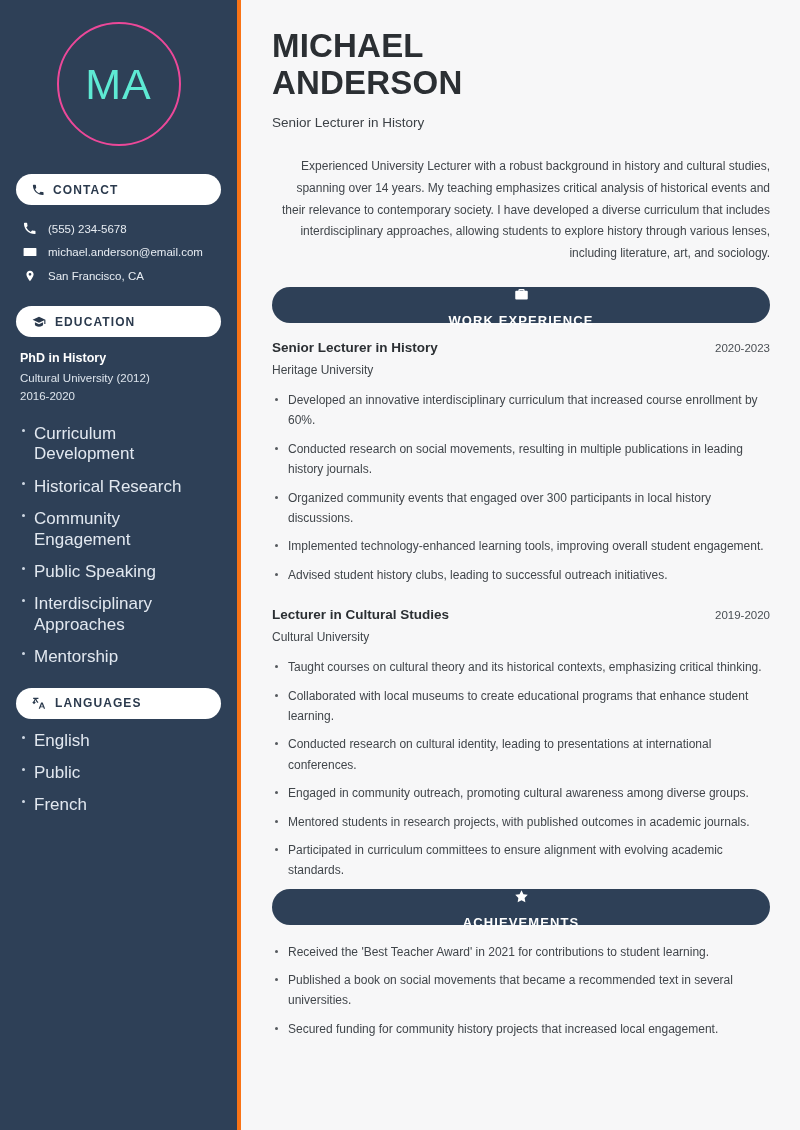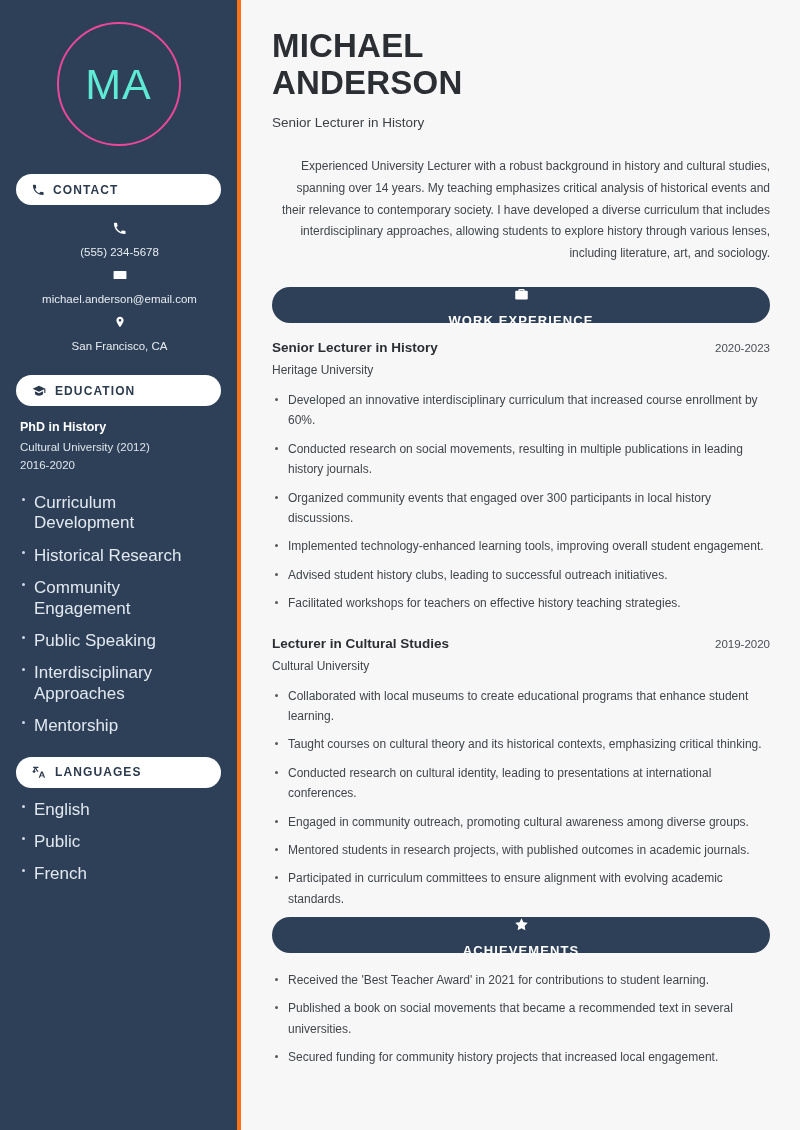--- a/index.html
+++ b/index.html
@@ -69,7 +69,6 @@
     padding: 5px 4px 5px 6px;
     font-size: 11.5px;
     color: #e7ecf2;
-    flex-direction: column;
   }
   .contact-row .ic { width: 15px; display:flex; justify-content:center; }
 

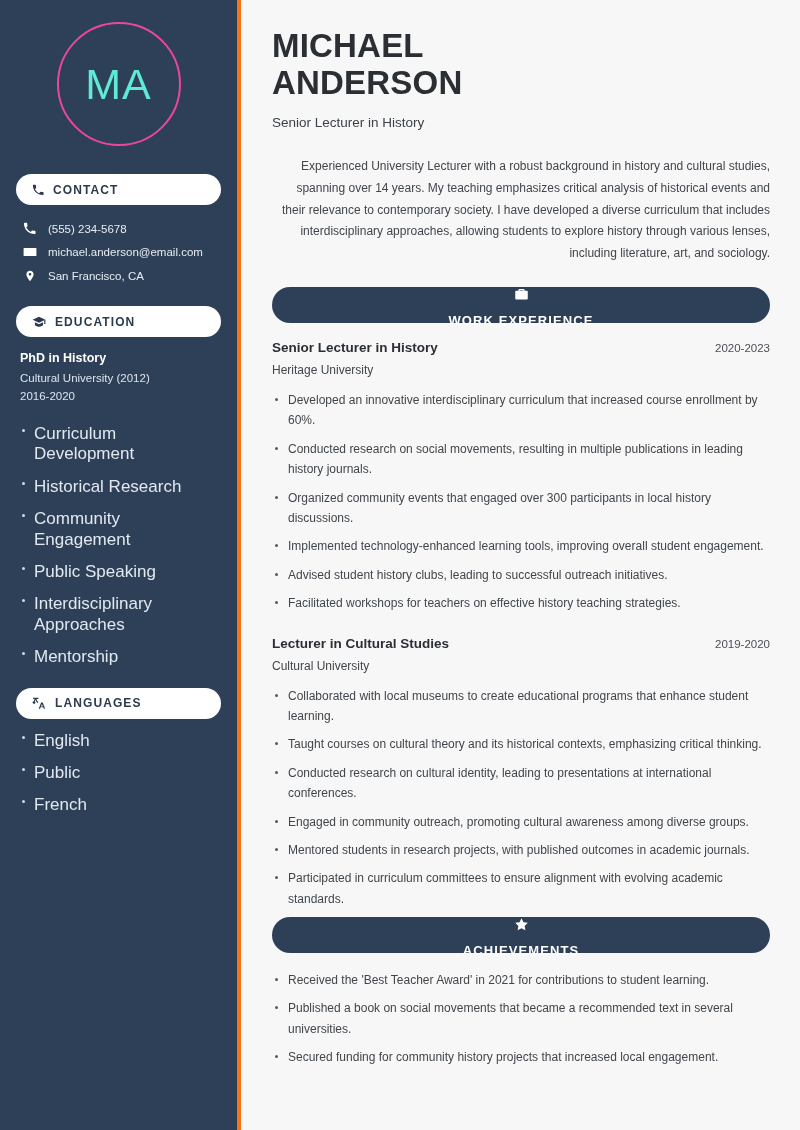--- a/index.html
+++ b/index.html
@@ -293,7 +293,6 @@
         <li>Organized community events that engaged over 300 participants in local history discussions.</li>
         <li>Implemented technology-enhanced learning tools, improving overall student engagement.</li>
         <li>Advised student history clubs, leading to successful outreach initiatives.</li>
-        <li>Facilitated workshops for teachers on effective history teaching strategies.</li>
       </ul>
     </div>
 

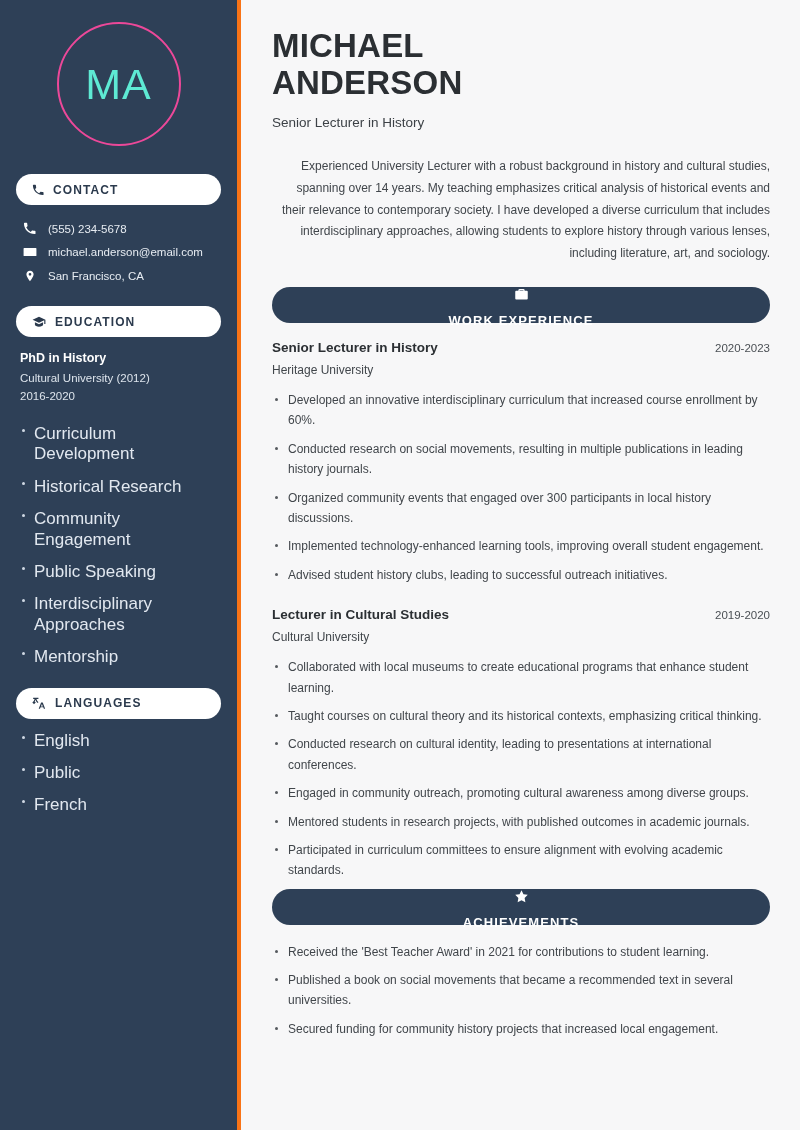--- a/index.html
+++ b/index.html
@@ -305,8 +305,8 @@
       </div>
       <div class="job-org">Cultural University</div>
       <ul class="bullets">
+        <li>Taught courses on cultural theory and its historical contexts, emphasizing critical thinking.</li>
         <li>Collaborated with local museums to create educational programs that enhance student learning.</li>
-        <li>Taught courses on cultural theory and its historical contexts, emphasizing critical thinking.</li>
         <li>Conducted research on cultural identity, leading to presentations at international conferences.</li>
         <li>Engaged in community outreach, promoting cultural awareness among diverse groups.</li>
         <li>Mentored students in research projects, with published outcomes in academic journals.</li>

